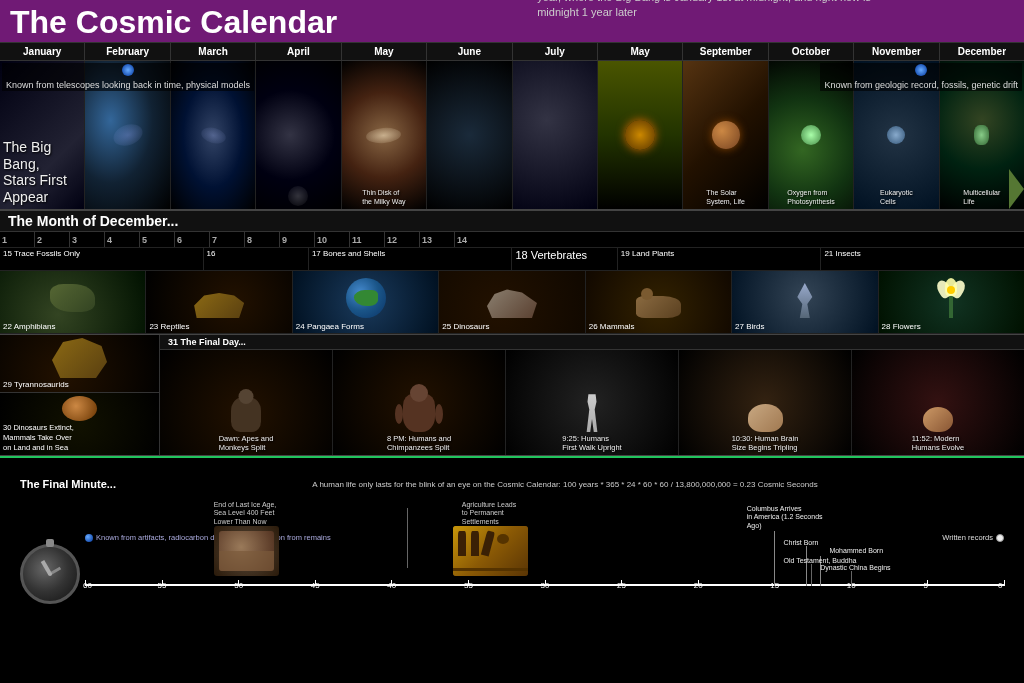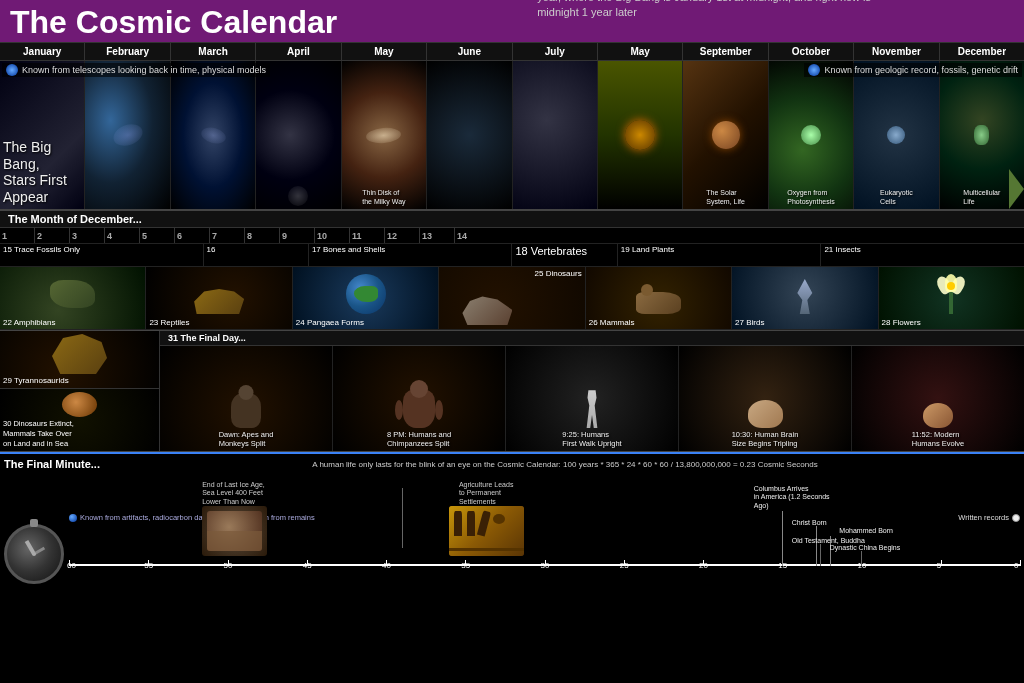--- a/index.html
+++ b/index.html
@@ -76,6 +76,7 @@
       align-items: center;
       gap: 4px;
       z-index: 10;
+      flex-direction: column;
     }
     .banner-label.left { left: 2px; }
     .banner-label.right { right: 2px; }

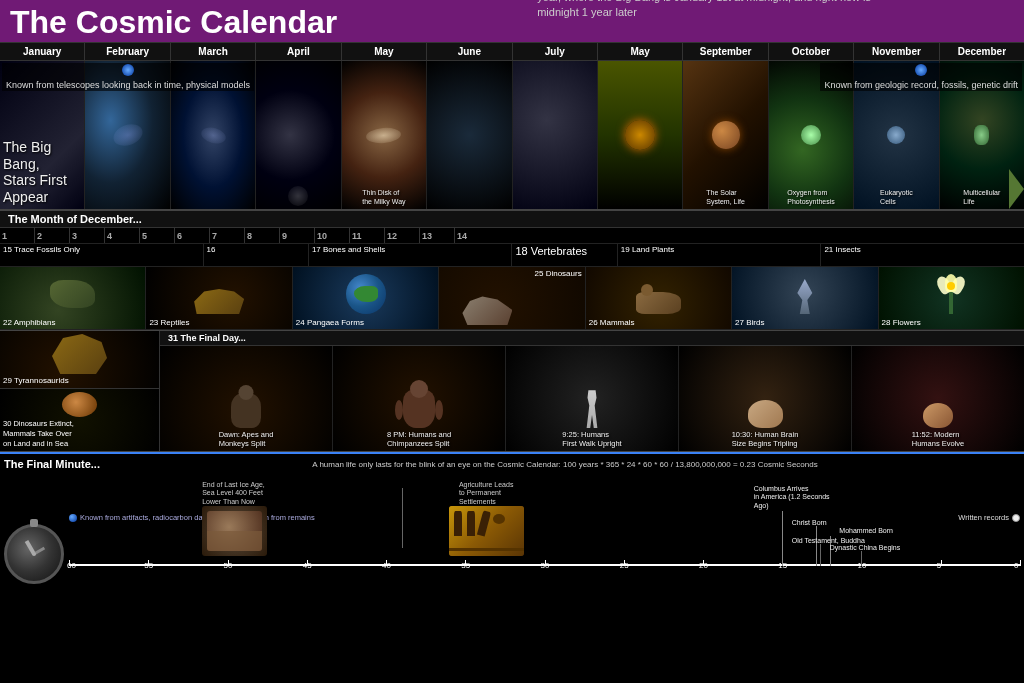--- a/index.html
+++ b/index.html
@@ -152,7 +152,7 @@
     #dec-header {
       background: #111;
       padding: 2px 8px;
-      font-size: 11px;
+      font-size: 14px;
       font-weight: bold;
       color: #fff;
       border-bottom: 1px solid #333;

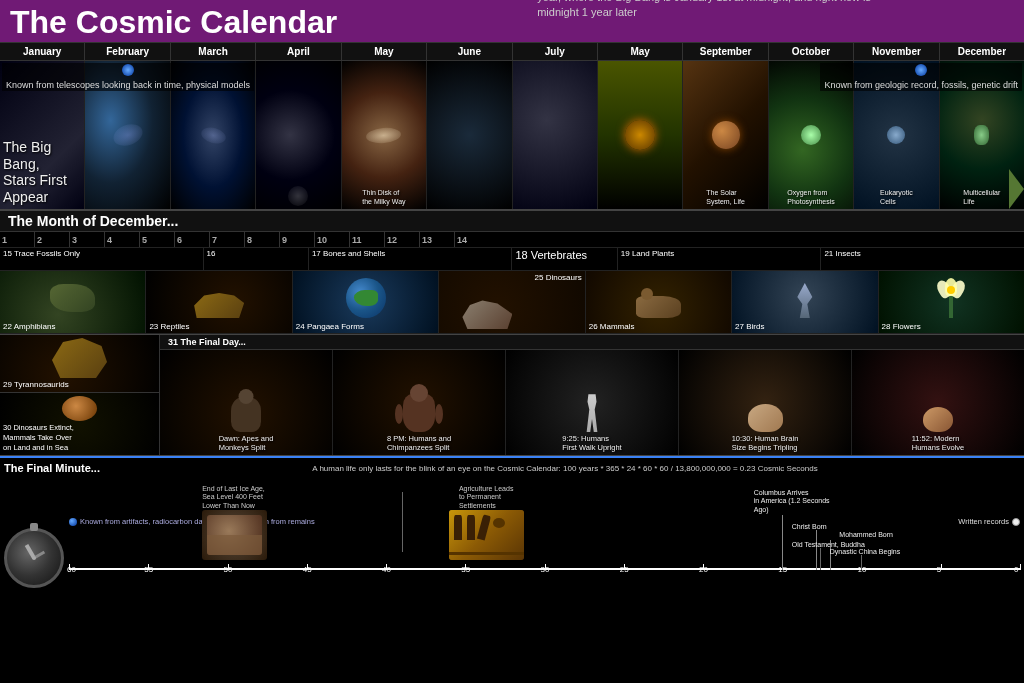--- a/index.html
+++ b/index.html
@@ -553,7 +553,7 @@
       <span style="font-size:8px;">24 Pangaea Forms</span>
     </div>
 
-    <div class="dec-cell span2 bg-dino" style="min-height:62px;flex-direction:row;justify-content:flex-end;align-items:flex-start;gap:2px;">
+    <div class="dec-cell span2 bg-dino" style="min-height:62px;flex-direction:column;justify-content:flex-end;align-items:flex-start;gap:2px;">
       <div style="width:50px;height:30px;background:linear-gradient(135deg,#8B8070,#5a4030);clip-path:polygon(10% 100%,0% 60%,15% 20%,40% 5%,70% 15%,100% 50%,90% 100%);margin:auto auto 2px;"></div>
       <span style="font-size:8px;">25 Dinosaurs</span>
     </div>

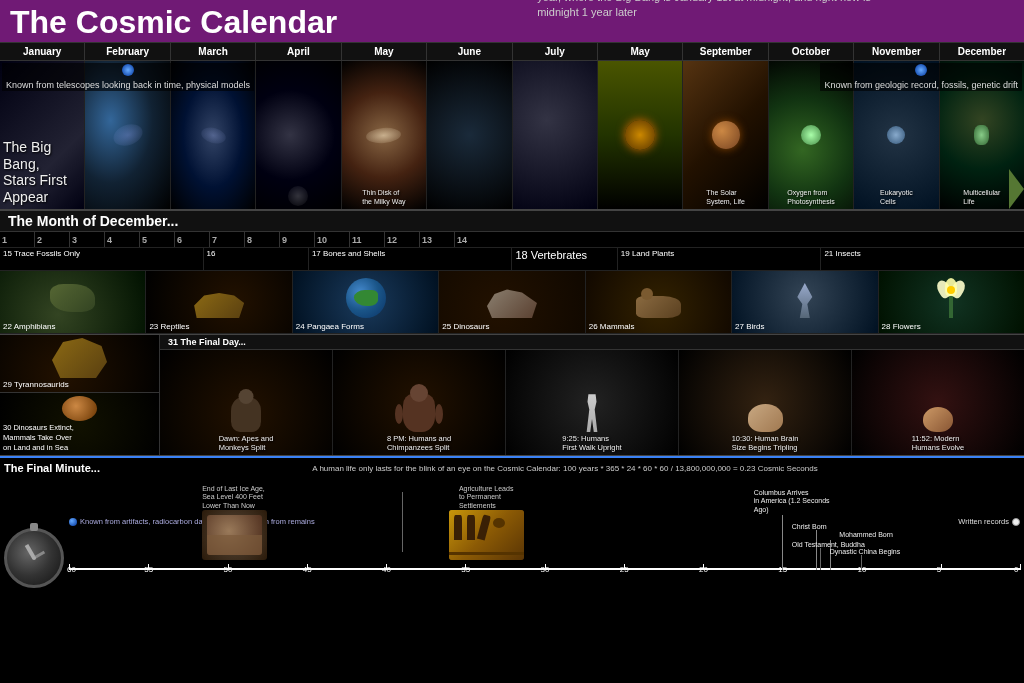--- a/index.html
+++ b/index.html
@@ -292,8 +292,8 @@
     
     #final-minute {
       background: #000;
-      border-top: 2px solid #3b82f6;
-      padding: 4px;
+      border-top: 2px solid #22c55e;
+      padding: 20px;
     }
     #fm-header {
       display: flex;

